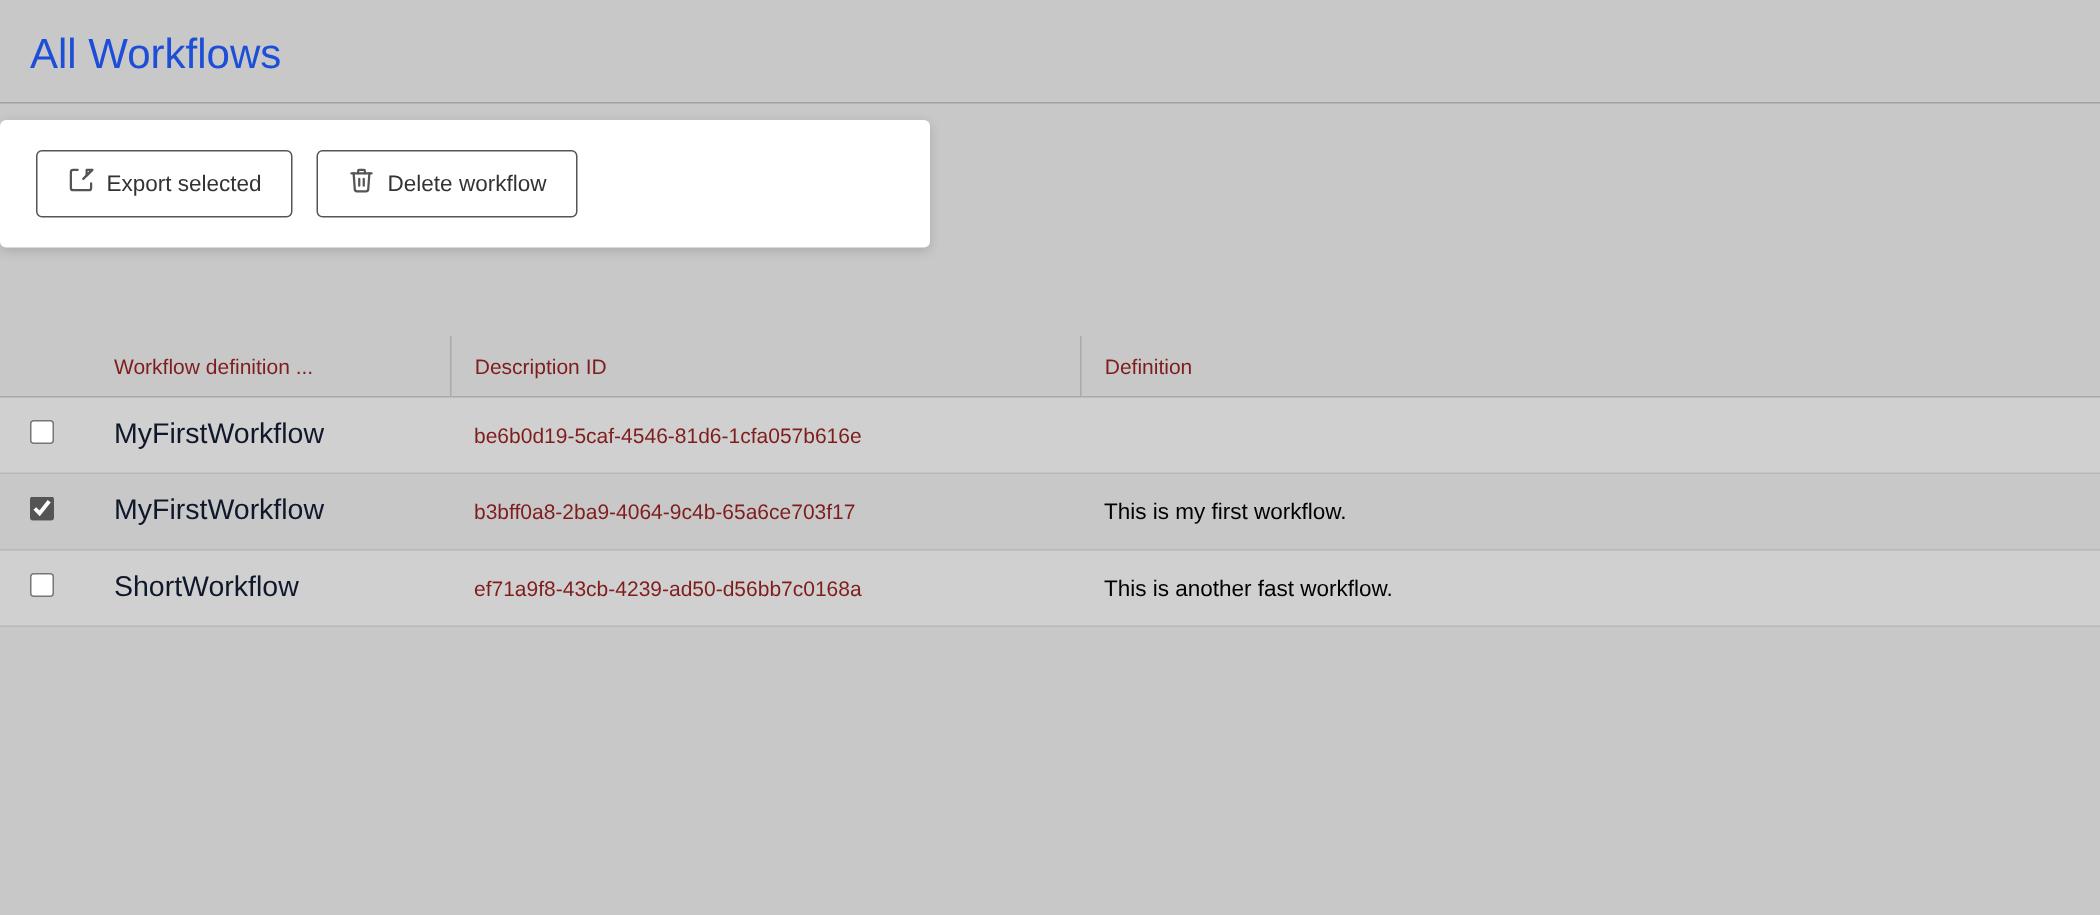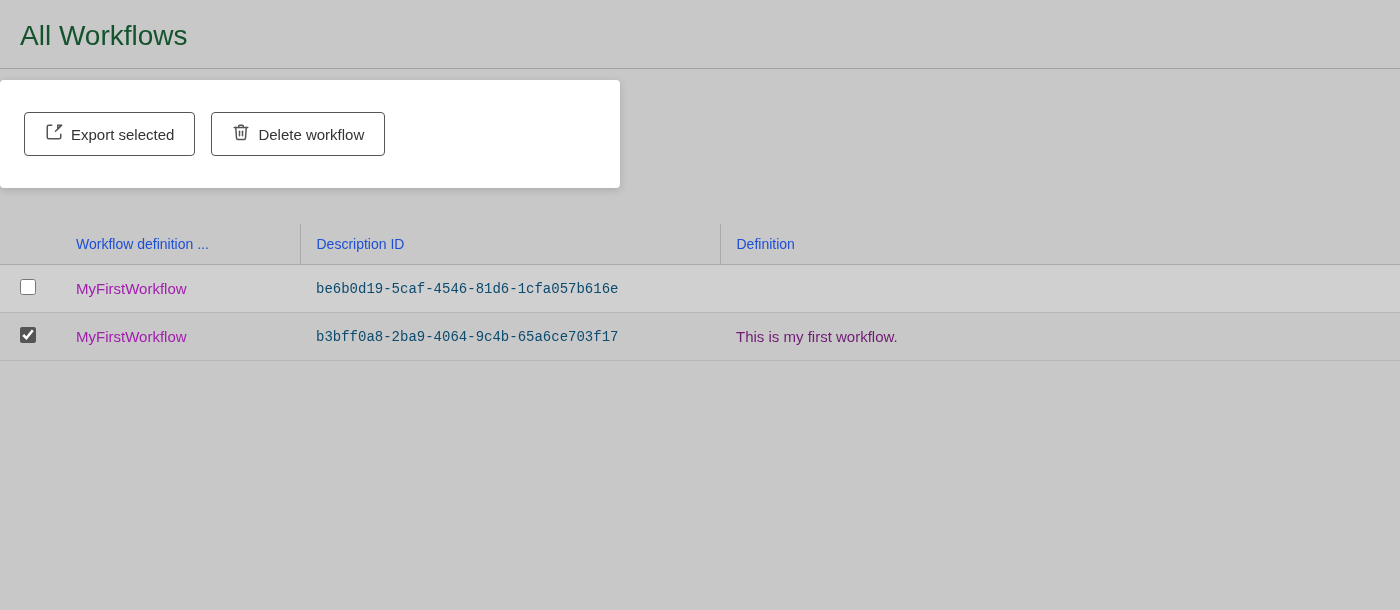--- a/index.html
+++ b/index.html
@@ -23,7 +23,7 @@
     .page-title {
       font-size: 28px;
       font-weight: 400;
-      color: #14532d;
+      color: #1d4ed8;
       padding: 0 30px 16px 20px;
       background: #c8c8c8;
     }

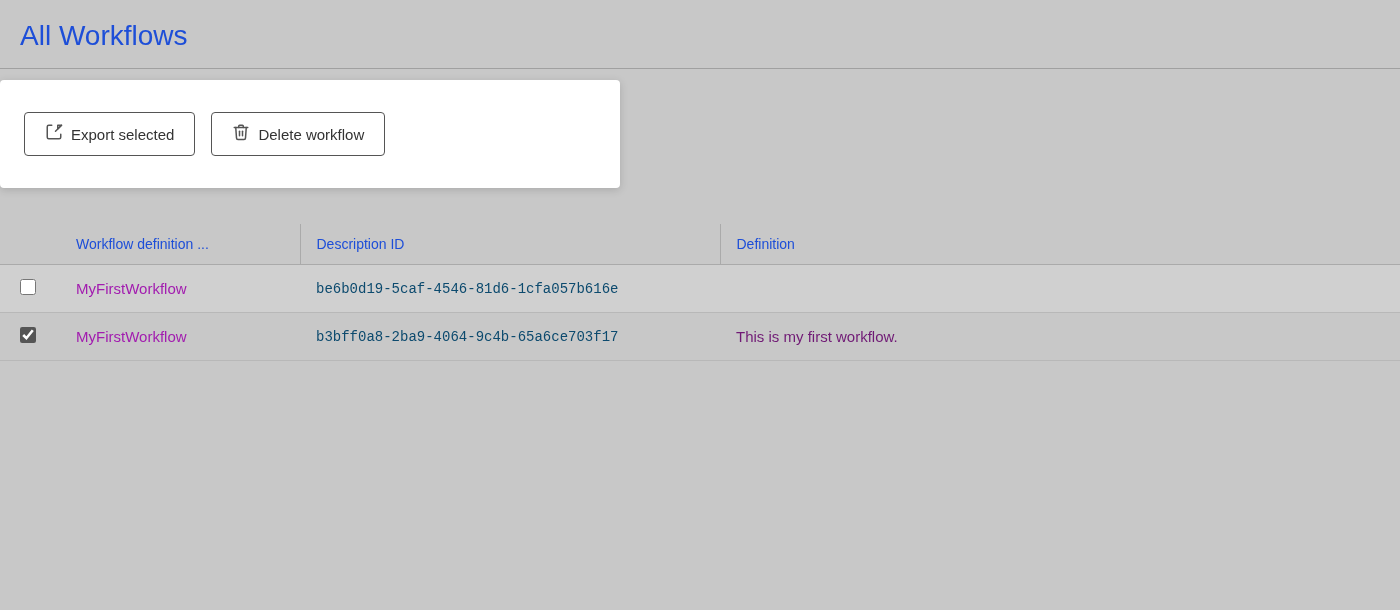--- a/index.html
+++ b/index.html
@@ -41,7 +41,7 @@
       left: 0;
       background: #ffffff;
       border-radius: 4px;
-      padding: 32px 24px;
+      padding: 20px 24px;
       display: flex;
       gap: 16px;
       z-index: 10;

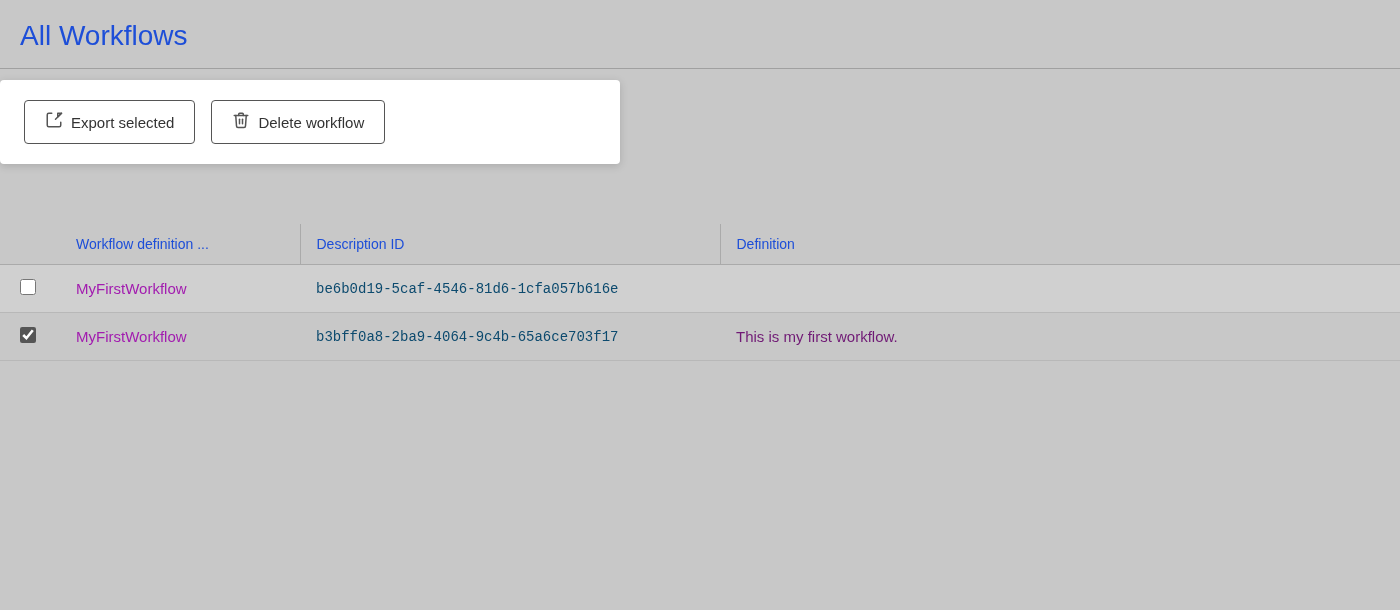--- a/index.html
+++ b/index.html
@@ -91,7 +91,7 @@
       text-align: left;
       font-size: 14px;
       font-weight: 500;
-      color: #1d4ed8;
+      color: #7f1d1d;
     }
 
     thead th:first-child {

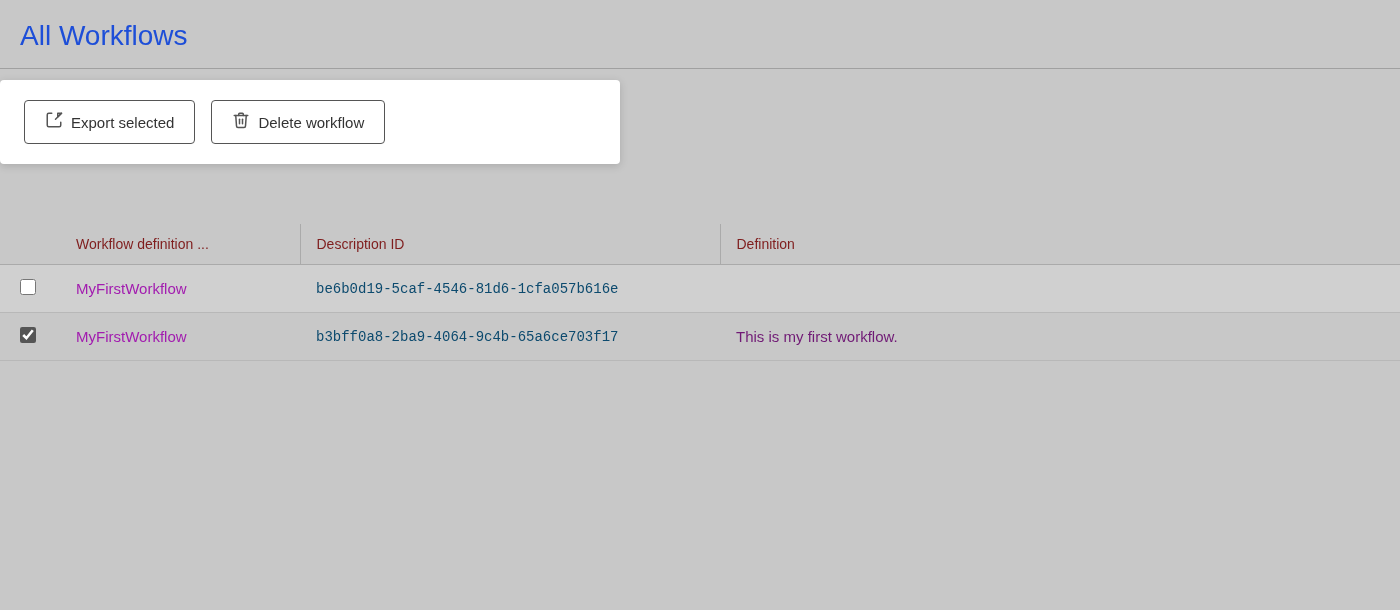--- a/index.html
+++ b/index.html
@@ -136,9 +136,9 @@
     }
 
     .workflow-link {
-      color: #a21caf;
+      color: #0f172a;
       text-decoration: none;
-      font-size: 15px;
+      font-size: 19px;
     }
 
     .definition-id {

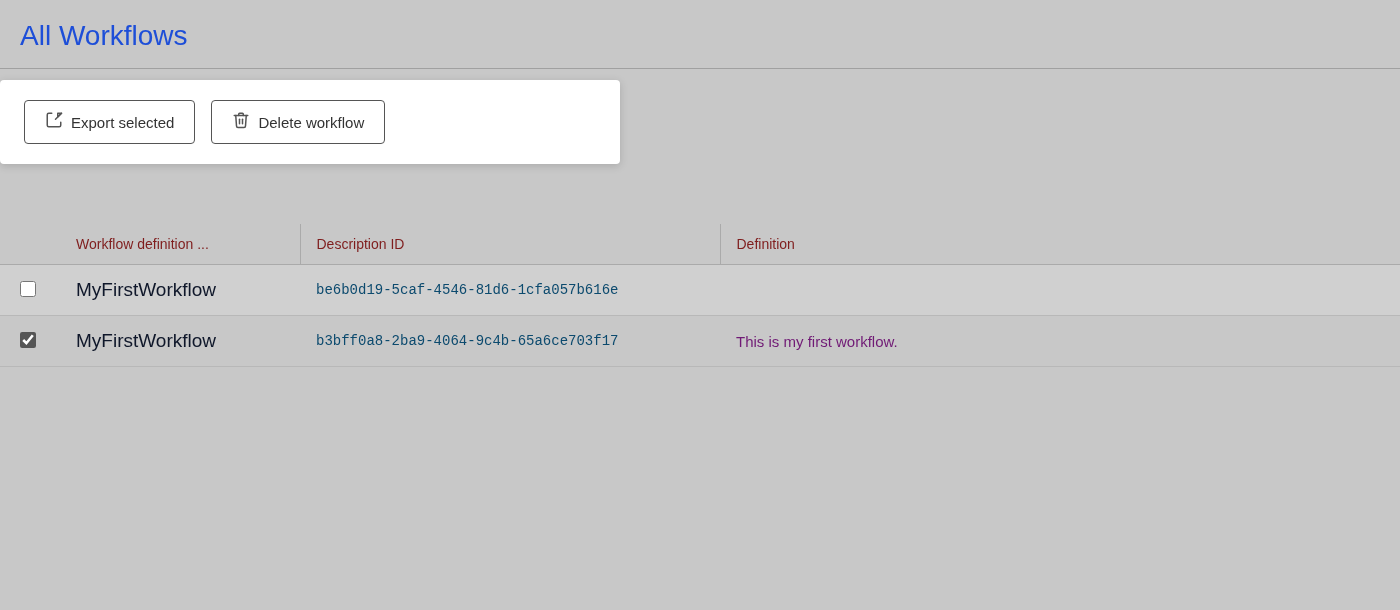--- a/index.html
+++ b/index.html
@@ -143,8 +143,7 @@
 
     .definition-id {
       font-size: 14px;
-      color: #0c4a6e;
-      font-family: Liberation Mono, monospace;
+      color: #7f1d1d;
     }
 
     .description-text {

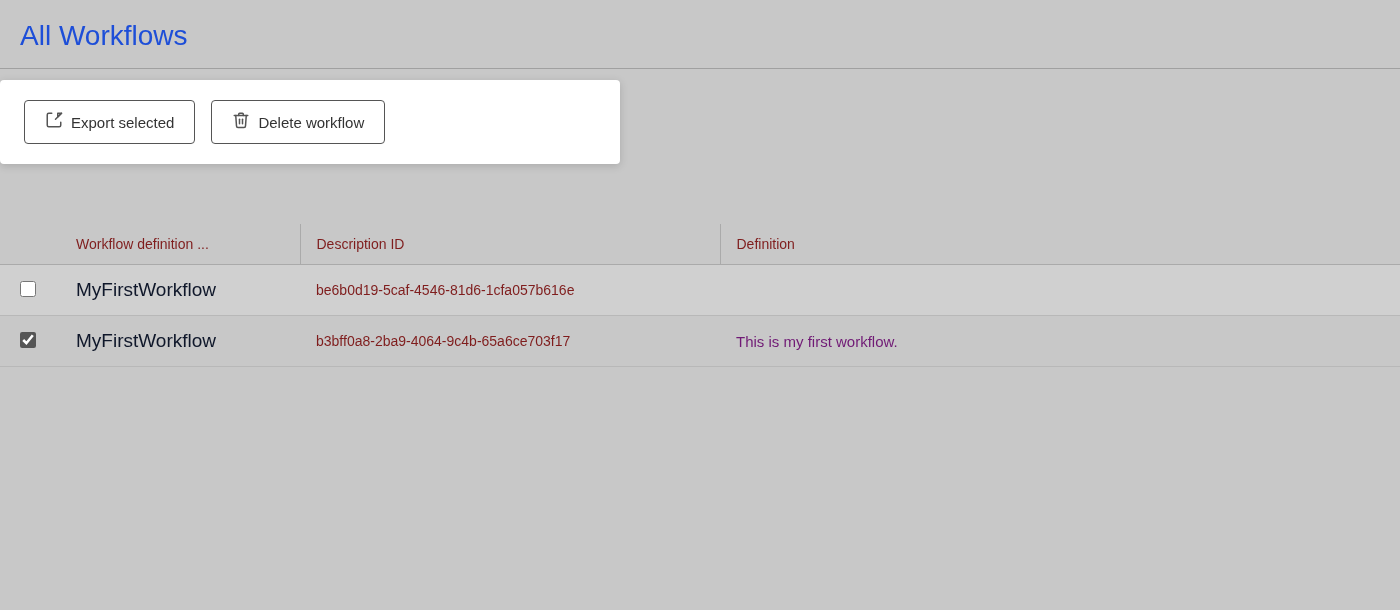--- a/index.html
+++ b/index.html
@@ -148,7 +148,7 @@
 
     .description-text {
       font-size: 15px;
-      color: #701a75;
+      color: #000000;
     }
 
     .row-checkbox {

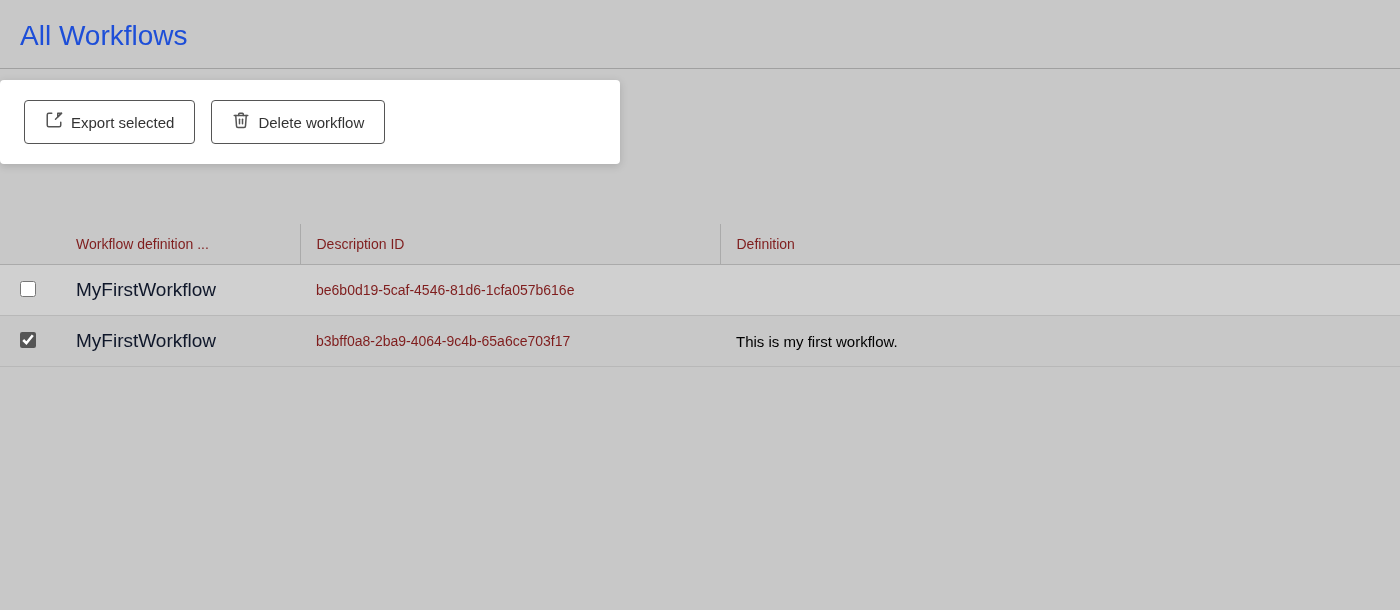--- a/index.html
+++ b/index.html
@@ -219,6 +219,12 @@
             <td class="definition-id">b3bff0a8-2ba9-4064-9c4b-65a6ce703f17</td>
             <td class="description-text">This is my first workflow.</td>
           </tr>
+          <tr>
+            <td><input type="checkbox" class="row-checkbox" style=""></td>
+            <td><a class="workflow-link" href="#">ShortWorkflow</a></td>
+            <td class="definition-id">ef71a9f8-43cb-4239-ad50-d56bb7c0168a</td>
+            <td class="description-text">This is another fast workflow.</td>
+          </tr>
         </tbody>
     </table>
   </div>

